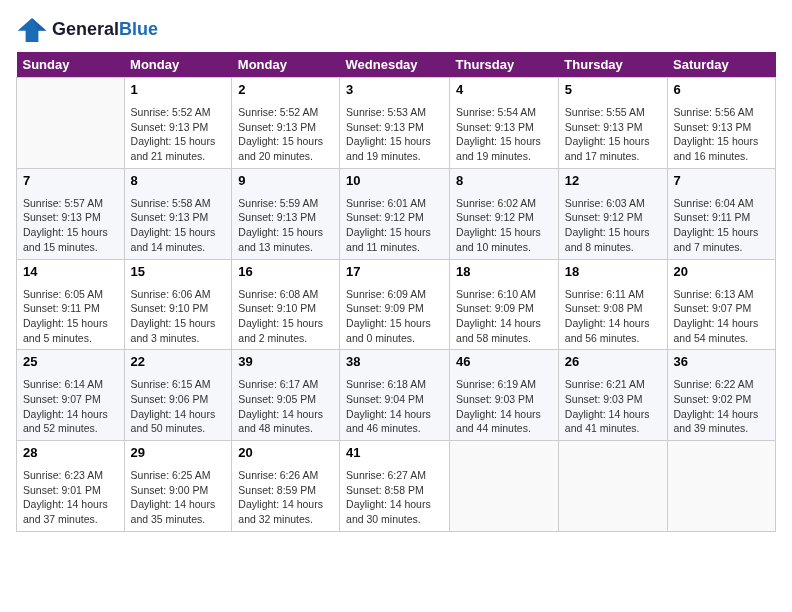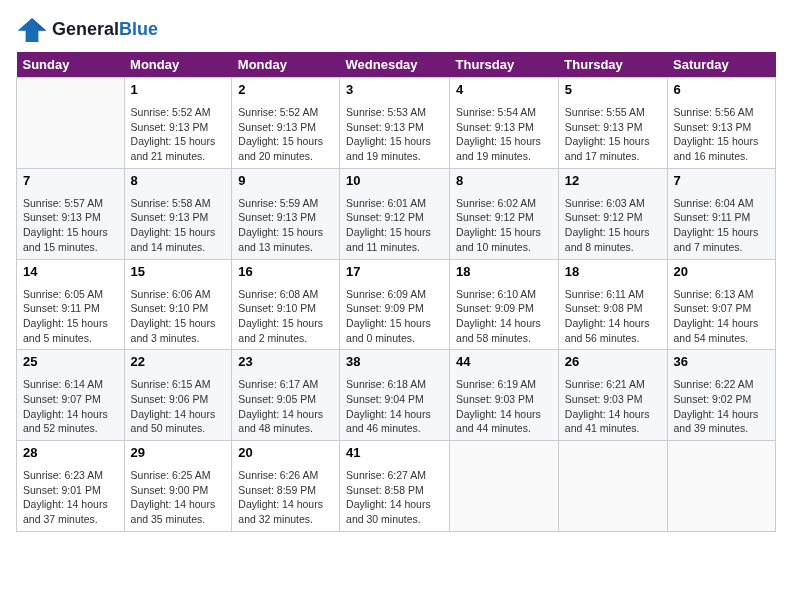--- a/index.html
+++ b/index.html
@@ -262,7 +262,7 @@
           </div>
         </td>
         <td>
-          <span class="day-num">23</span>
+          <span class="day-num">39</span>
           <div class="day-info">
             Sunrise: 6:17 AM<br>Sunset: 9:05 PM<br>Daylight: 14 hours and 48 minutes.
           </div>

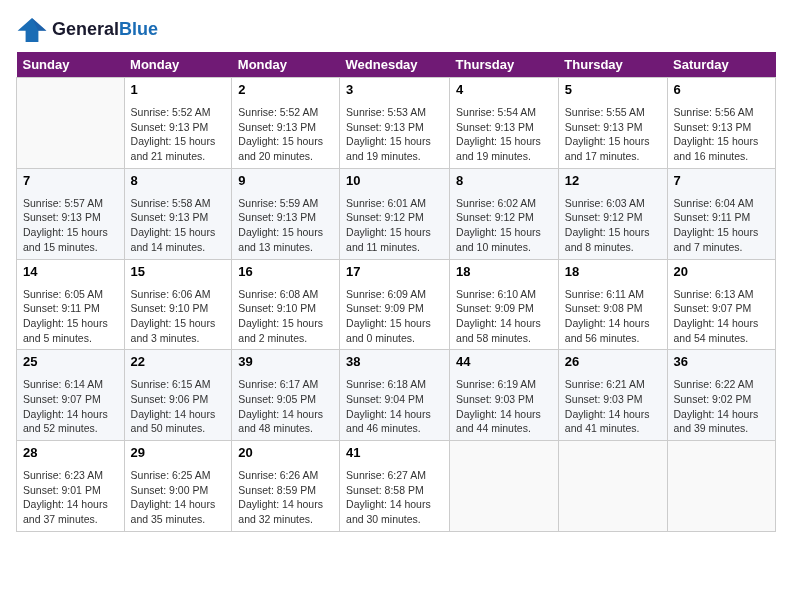--- a/index.html
+++ b/index.html
@@ -274,7 +274,7 @@
           </div>
         </td>
         <td>
-          <span class="day-num">44</span>
+          <span class="day-num">46</span>
           <div class="day-info">
             Sunrise: 6:19 AM<br>Sunset: 9:03 PM<br>Daylight: 14 hours and 44 minutes.
           </div>

